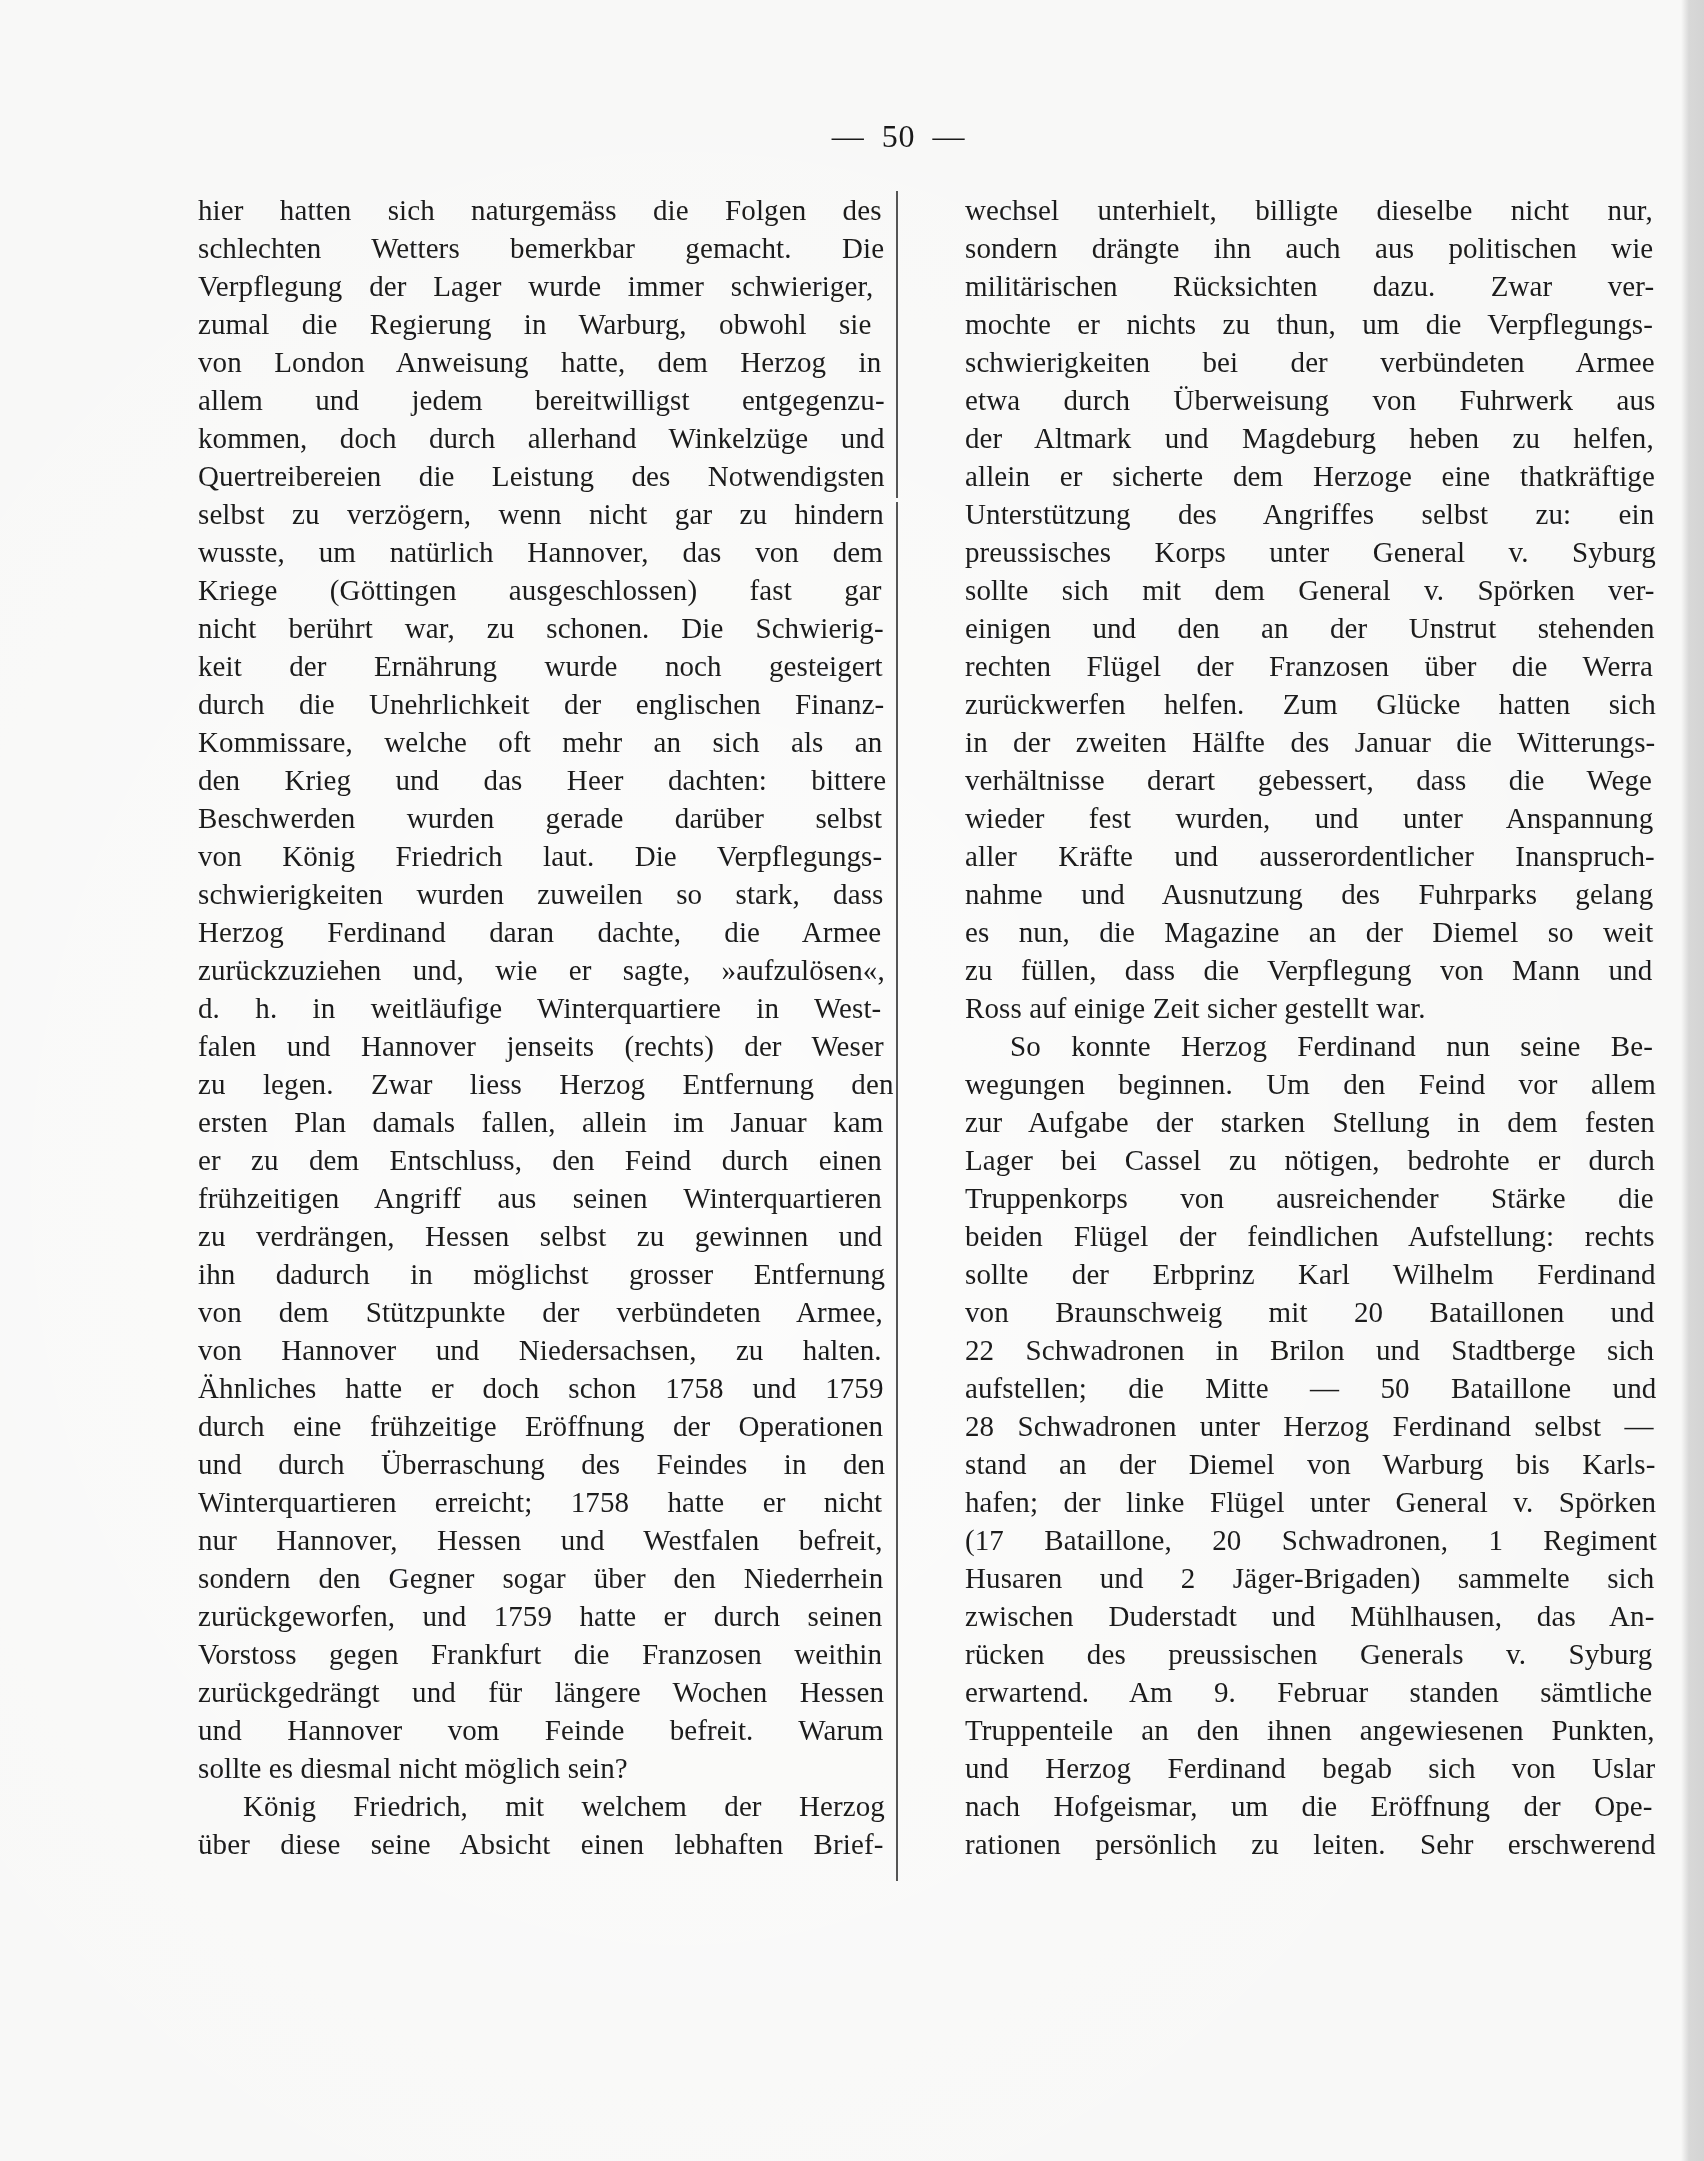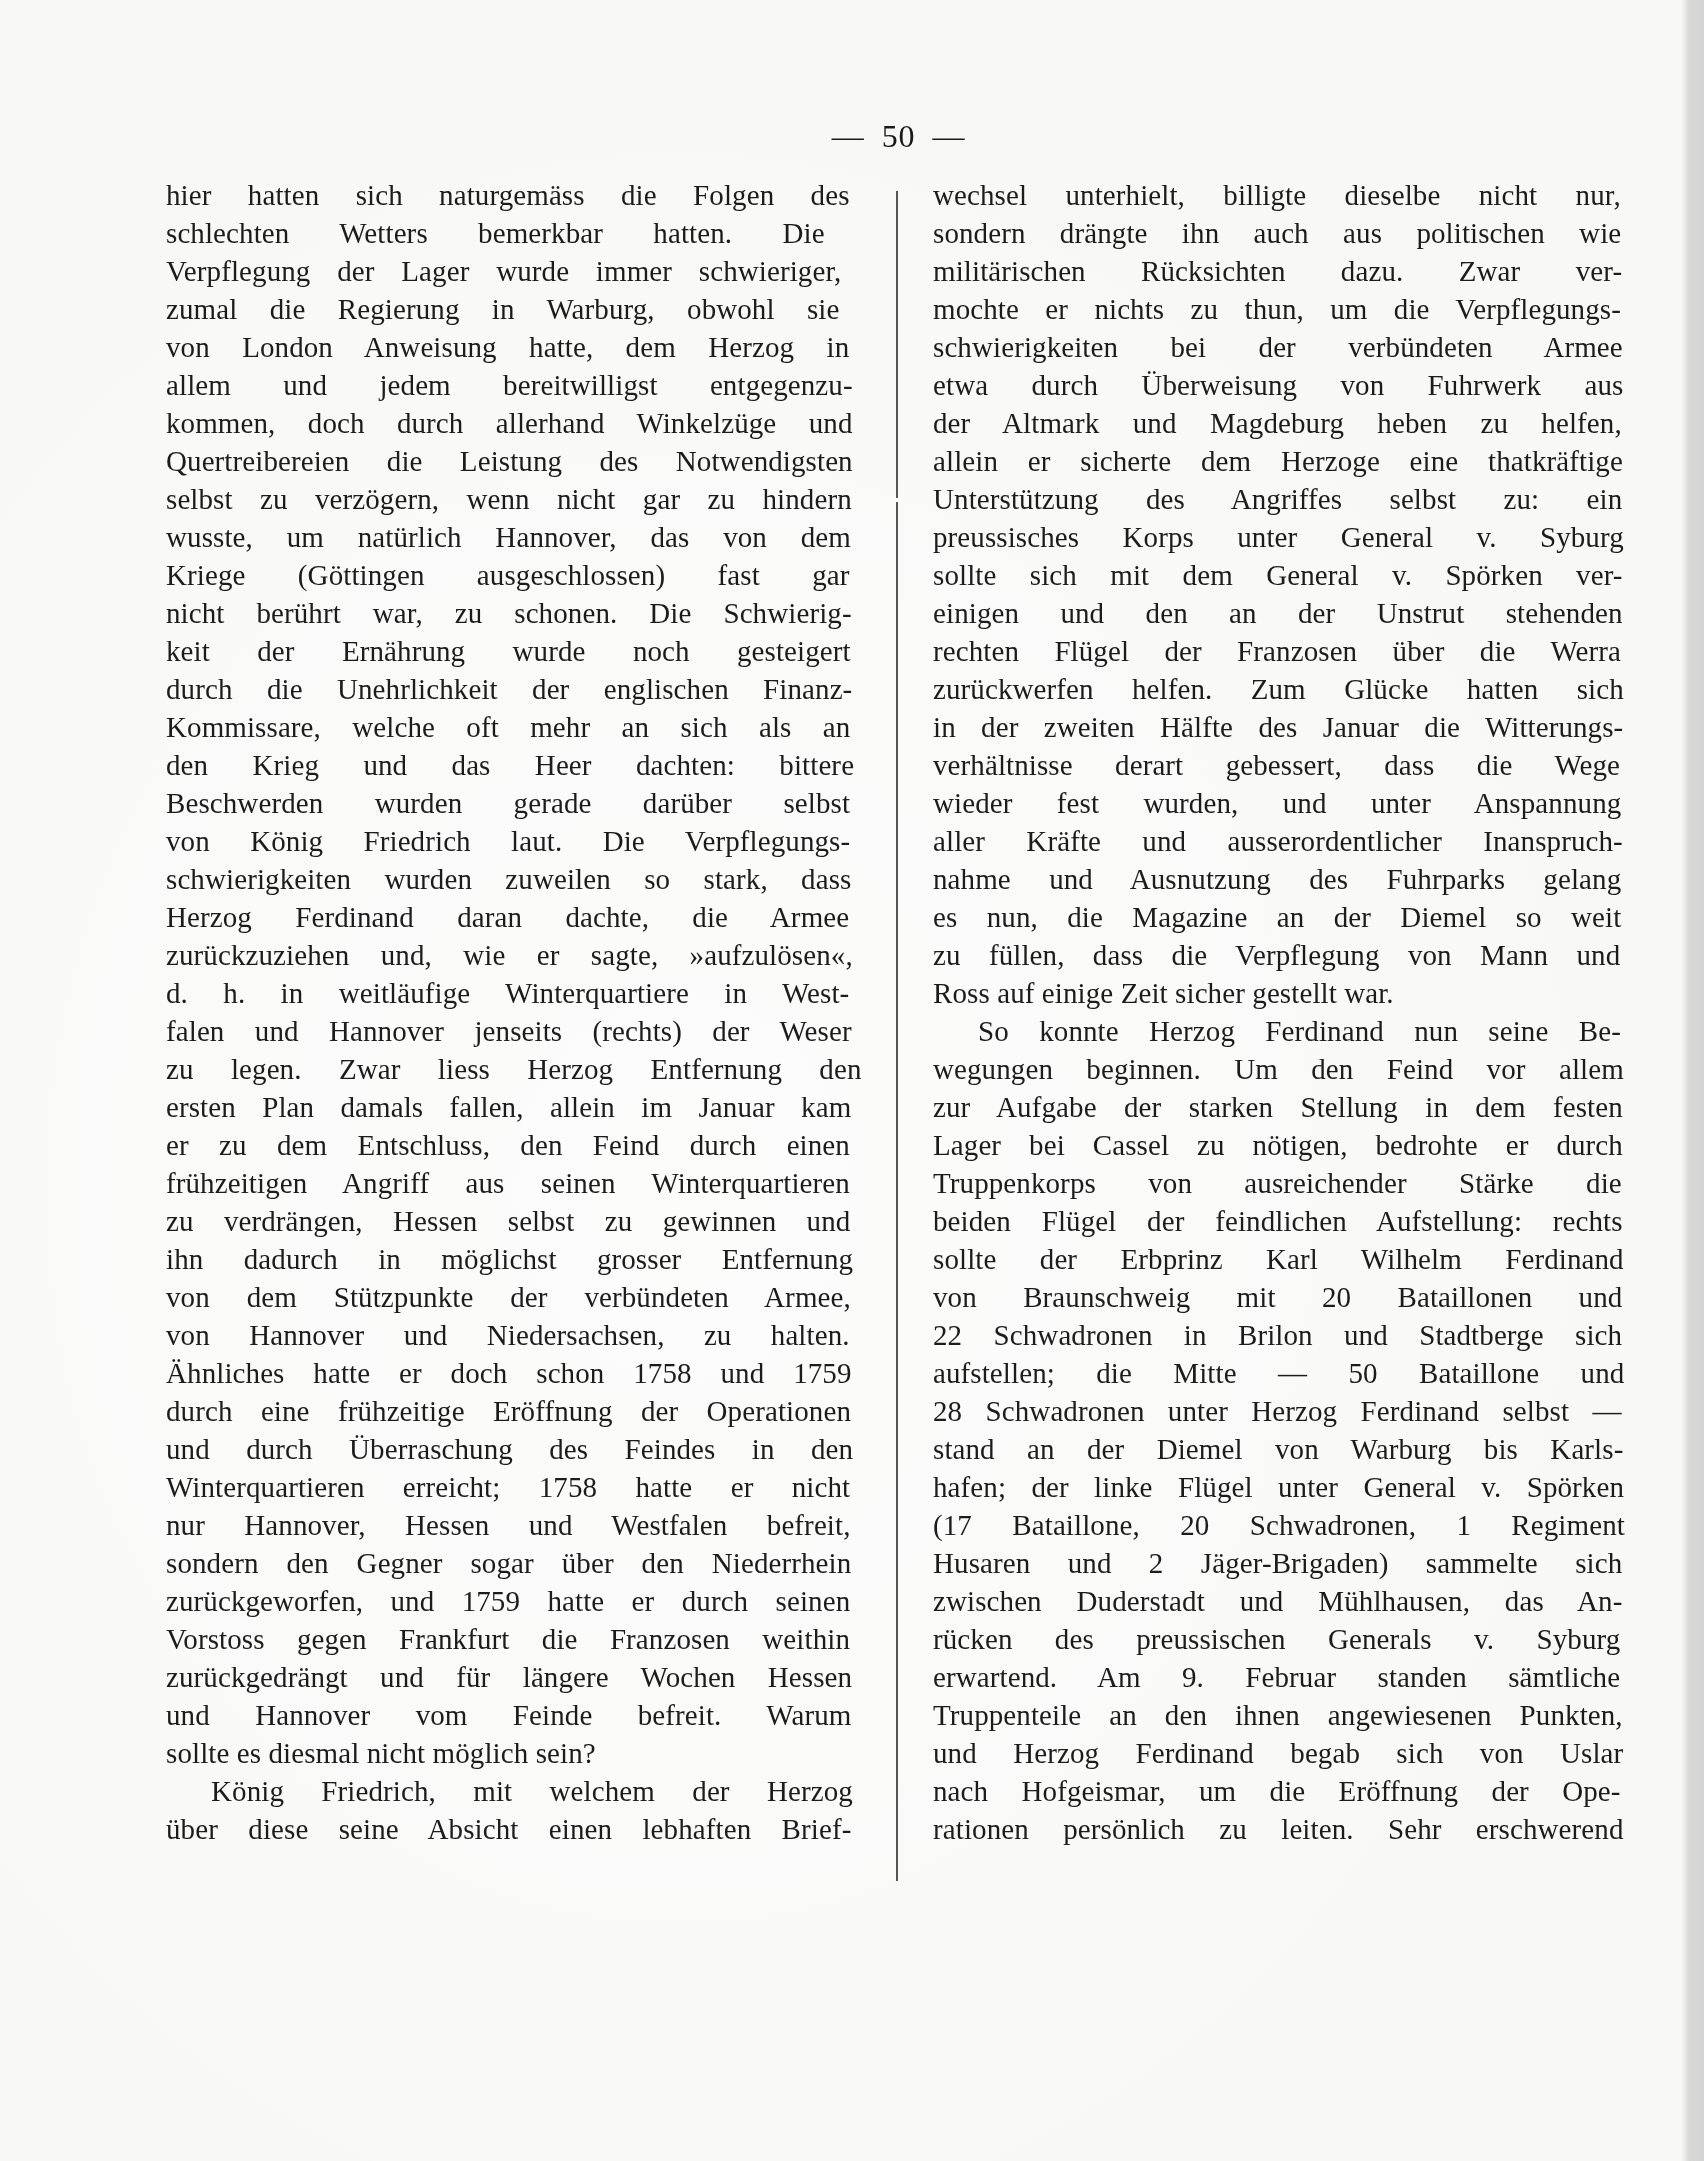--- a/index.html
+++ b/index.html
@@ -46,8 +46,9 @@
     }
     .column {
       position: absolute;
-      top: 176px;
+      top: 191px;
       width: 688px;
+      margin-left: 32px;
     }
     .col-left {
       left: 166px;

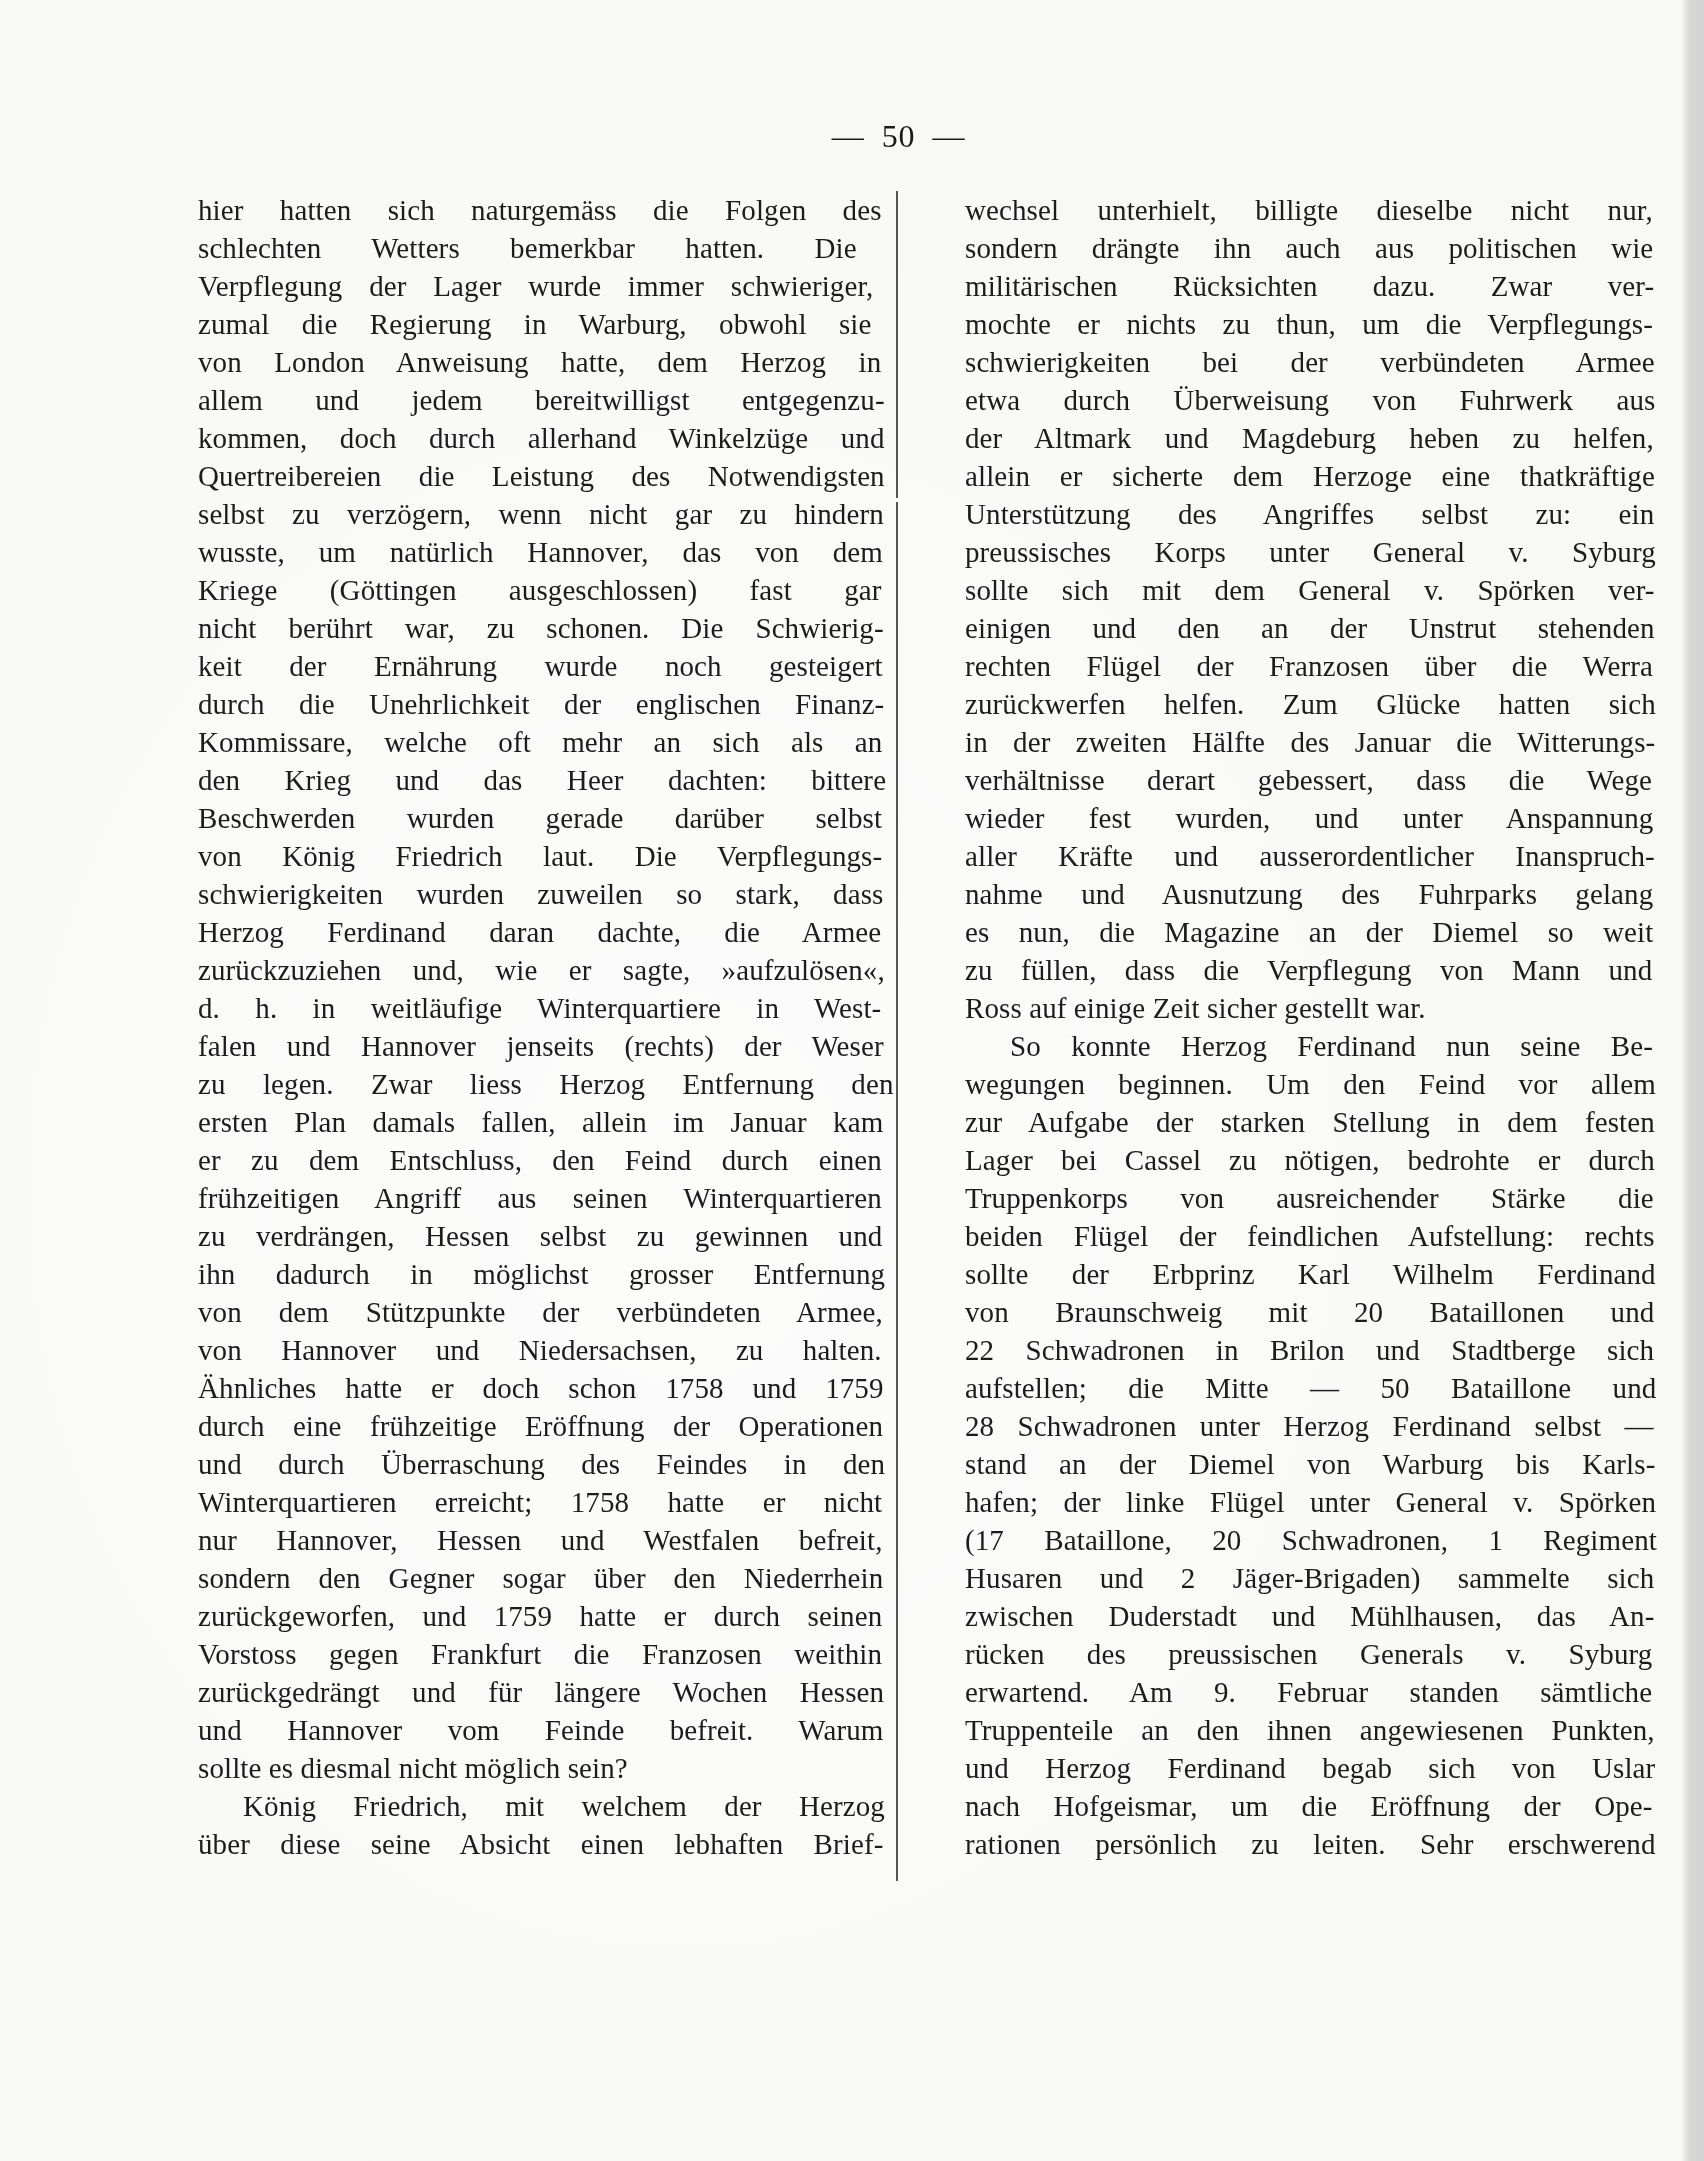--- a/index.html
+++ b/index.html
@@ -99,7 +99,7 @@
 
   <div class="column col-left" id="col-left">
       <span class="line" style="display: block; width: auto; word-spacing: 29px; text-align: left; text-align-last: left;">hier hatten sich naturgemäss die Folgen des</span>
-      <span class="line" style="display: block; width: auto; word-spacing: 43px; text-align: left; text-align-last: left;">schlechten Wetters bemerkbar hatten. Die</span>
+      <span class="line" style="display: block; width: auto; word-spacing: 43px; text-align: left; text-align-last: left;">schlechten Wetters bemerkbar gemacht. Die</span>
       <span class="line" style="display: block; width: auto; word-spacing: 19.4px; text-align: left; text-align-last: left;">Verpflegung der Lager wurde immer schwieriger,</span>
       <span class="line" style="display: block; width: auto; word-spacing: 25px; text-align: left; text-align-last: left;">zumal die Regierung in Warburg, obwohl sie</span>
       <span class="line" style="display: block; width: auto; word-spacing: 25px; text-align: left; text-align-last: left;">von London Anweisung hatte, dem Herzog in</span>

